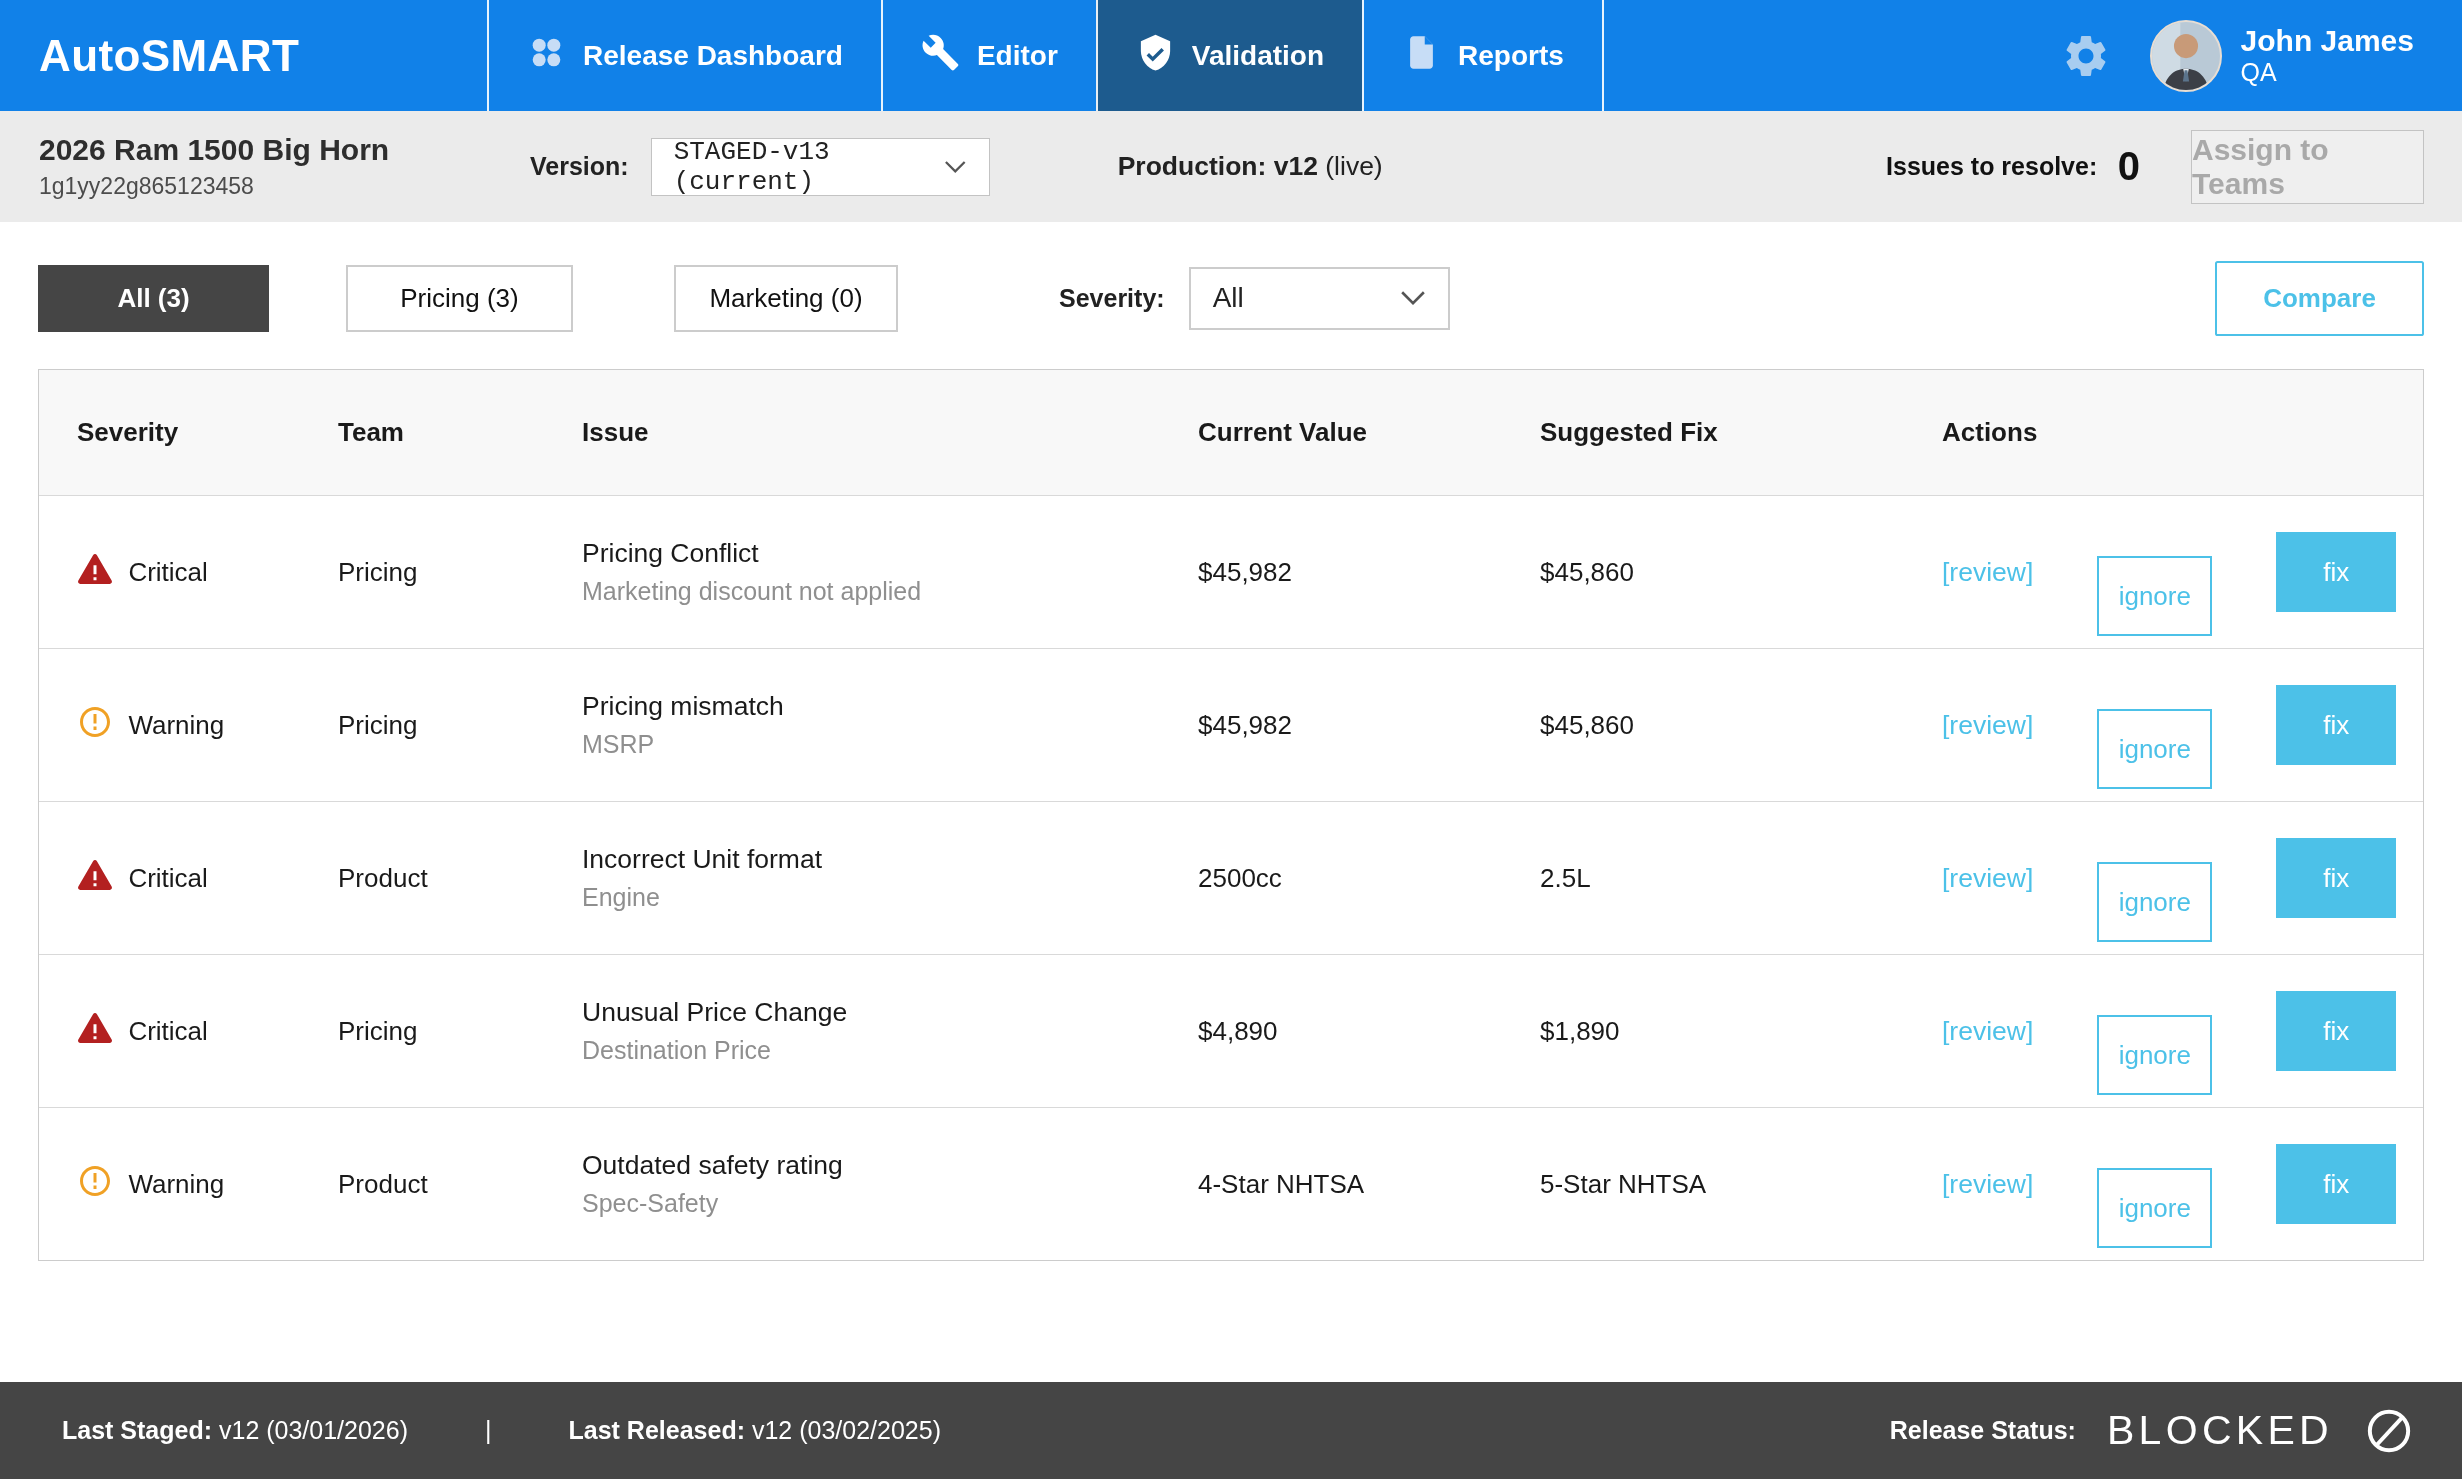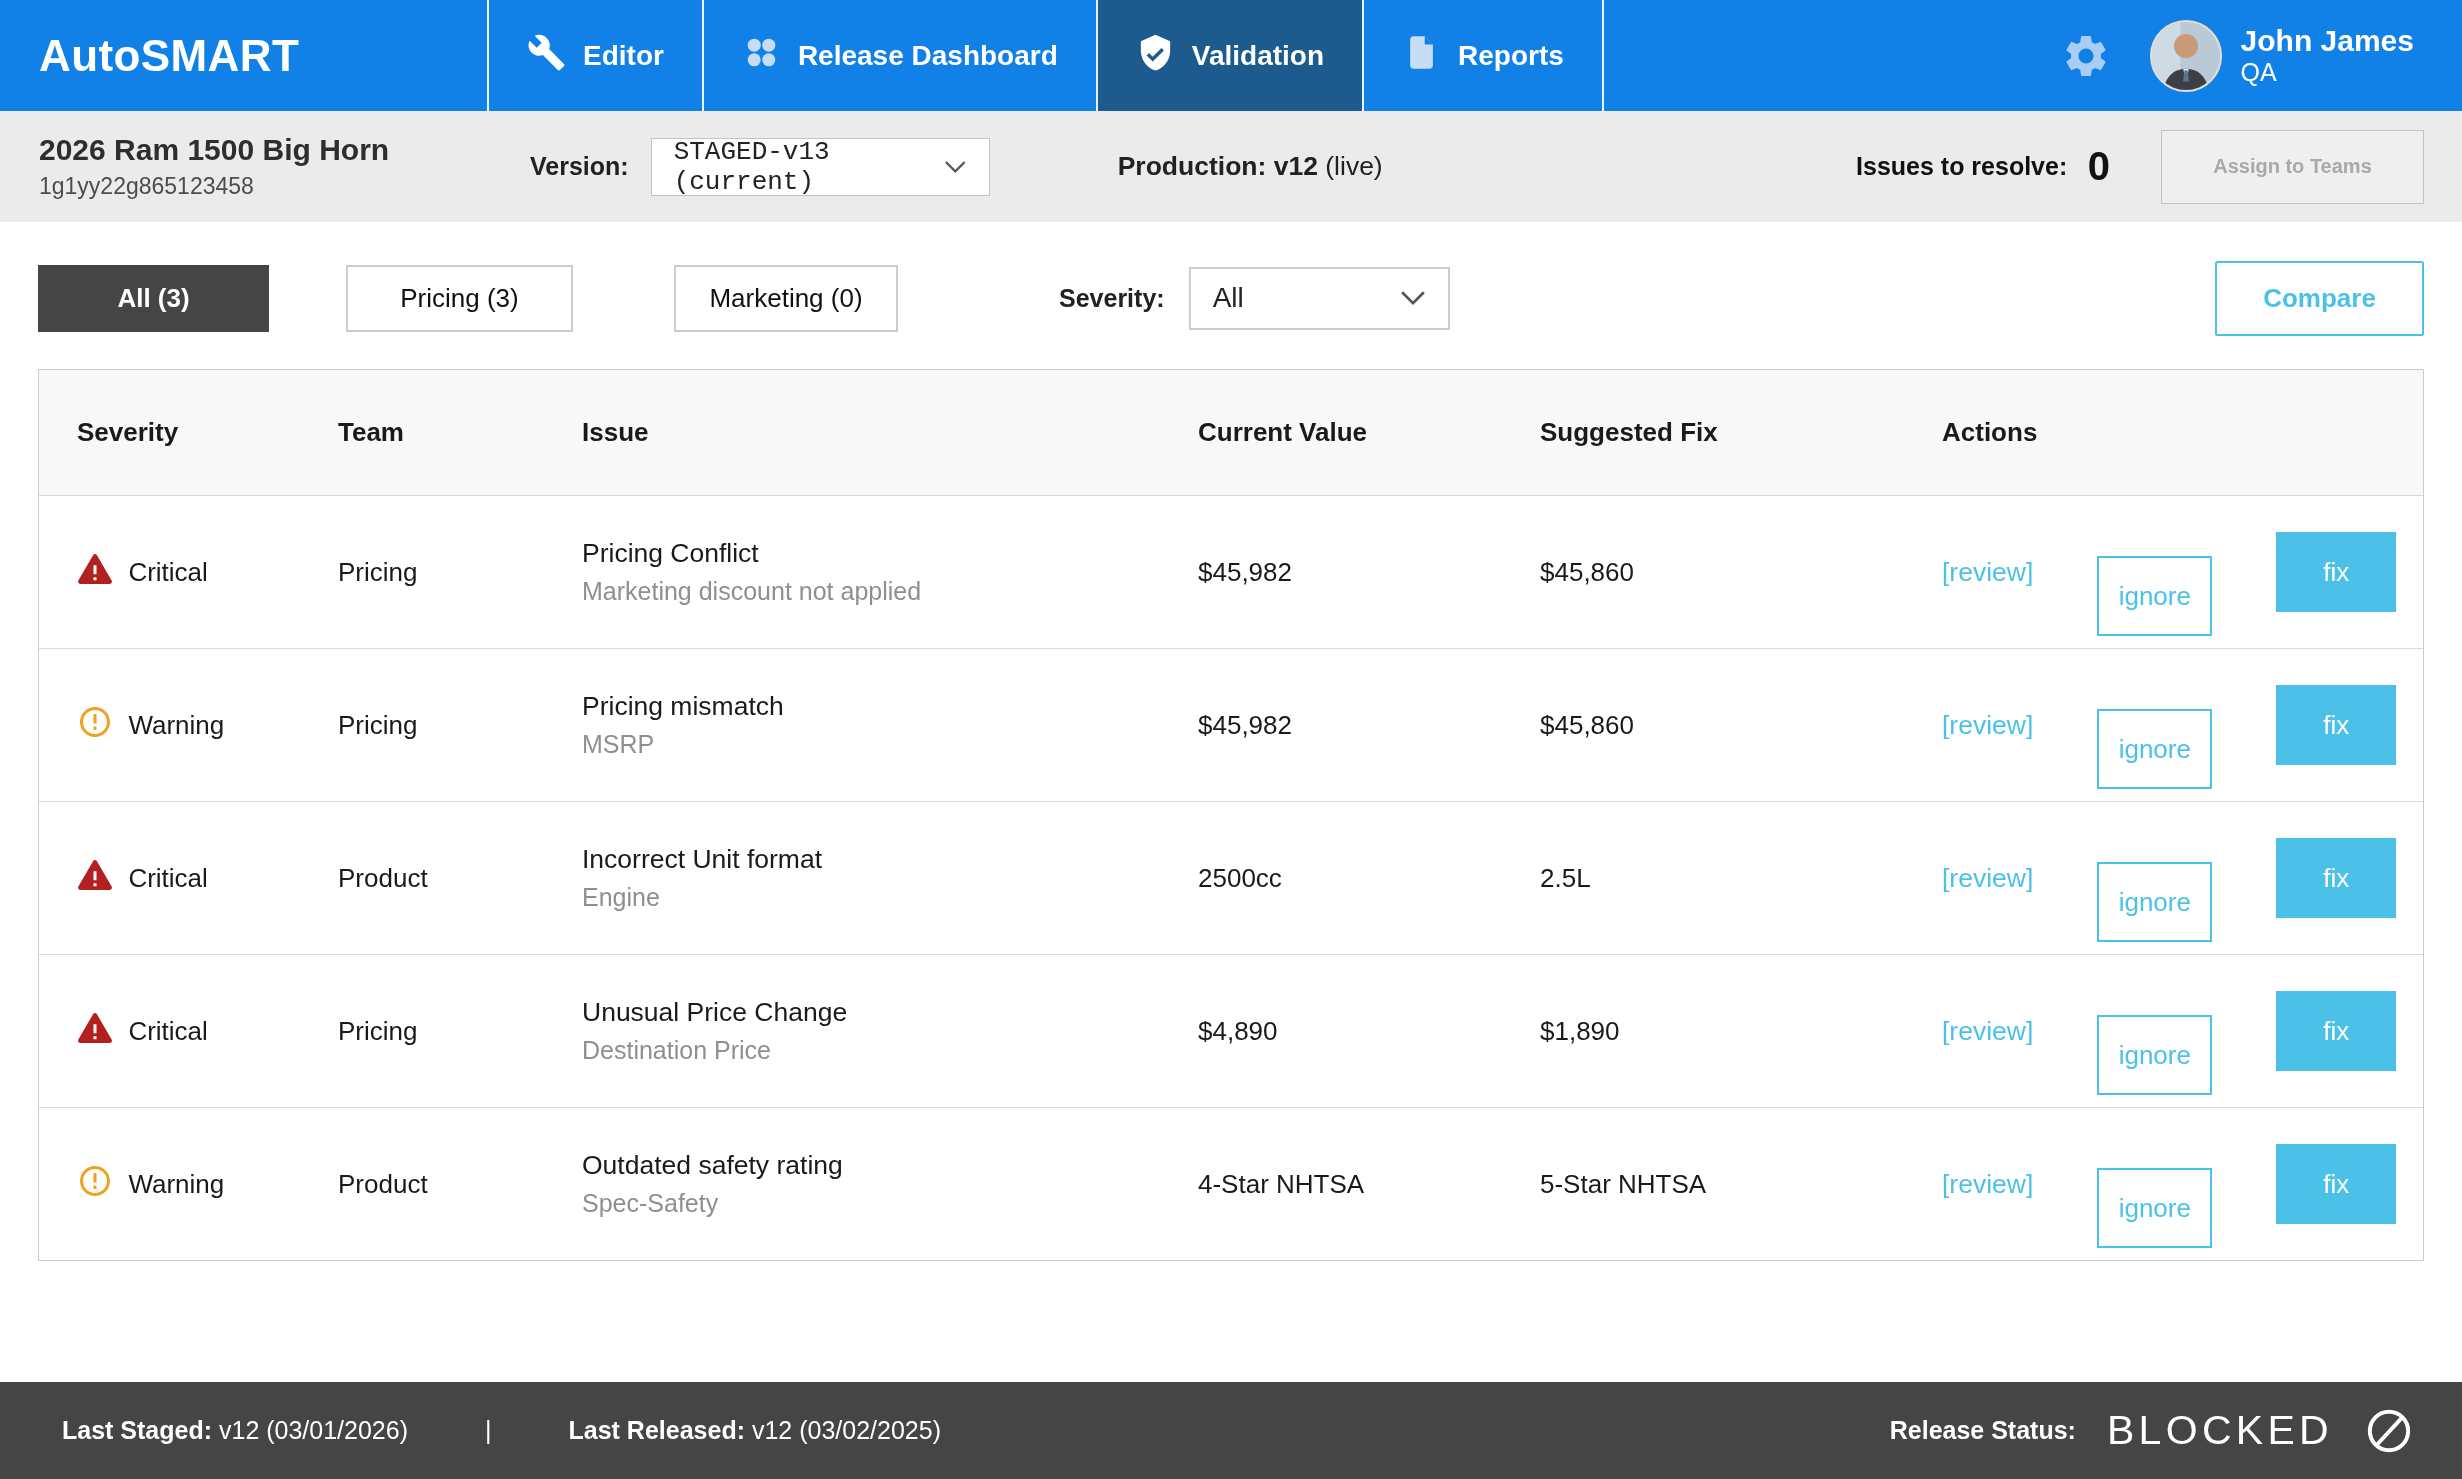--- a/index.html
+++ b/index.html
@@ -96,14 +96,6 @@
     <div class="tab">
       <span>
         <svg viewBox="0 0 24 24">
-            <path fill="#fff" d="M22.7 19l-9.1-9.1c.9-2.3.4-5-1.5-6.9-2-2-5-2.4-7.4-1.3L9 6 6 9 1.6 4.7C.4 7.1.9 10.1 2.9 12.1c1.9 1.9 4.6 2.4 6.9 1.5l9.1 9.1c.4.4 1 .4 1.4 0l2.3-2.3c.5-.4.5-1.1.1-1.4z"></path>
-          </svg>
-      </span>
-      <span>Editor</span>
-    </div>
-    <div class="tab">
-      <span>
-        <svg viewBox="0 0 24 24">
           <circle cx="7.5" cy="7.5" r="4" fill="#c7ddf6"></circle>
             <circle cx="16.5" cy="7.5" r="4" fill="#c7ddf6"></circle>
           <circle cx="7.5" cy="16.5" r="4" fill="#c7ddf6"></circle>
@@ -111,6 +103,14 @@
         </svg>
       </span>
       <span>Release Dashboard</span>
+    </div>
+    <div class="tab">
+      <span>
+        <svg viewBox="0 0 24 24">
+            <path fill="#fff" d="M22.7 19l-9.1-9.1c.9-2.3.4-5-1.5-6.9-2-2-5-2.4-7.4-1.3L9 6 6 9 1.6 4.7C.4 7.1.9 10.1 2.9 12.1c1.9 1.9 4.6 2.4 6.9 1.5l9.1 9.1c.4.4 1 .4 1.4 0l2.3-2.3c.5-.4.5-1.1.1-1.4z"></path>
+          </svg>
+      </span>
+      <span>Editor</span>
     </div>
     <div class="tab active">
       <span>

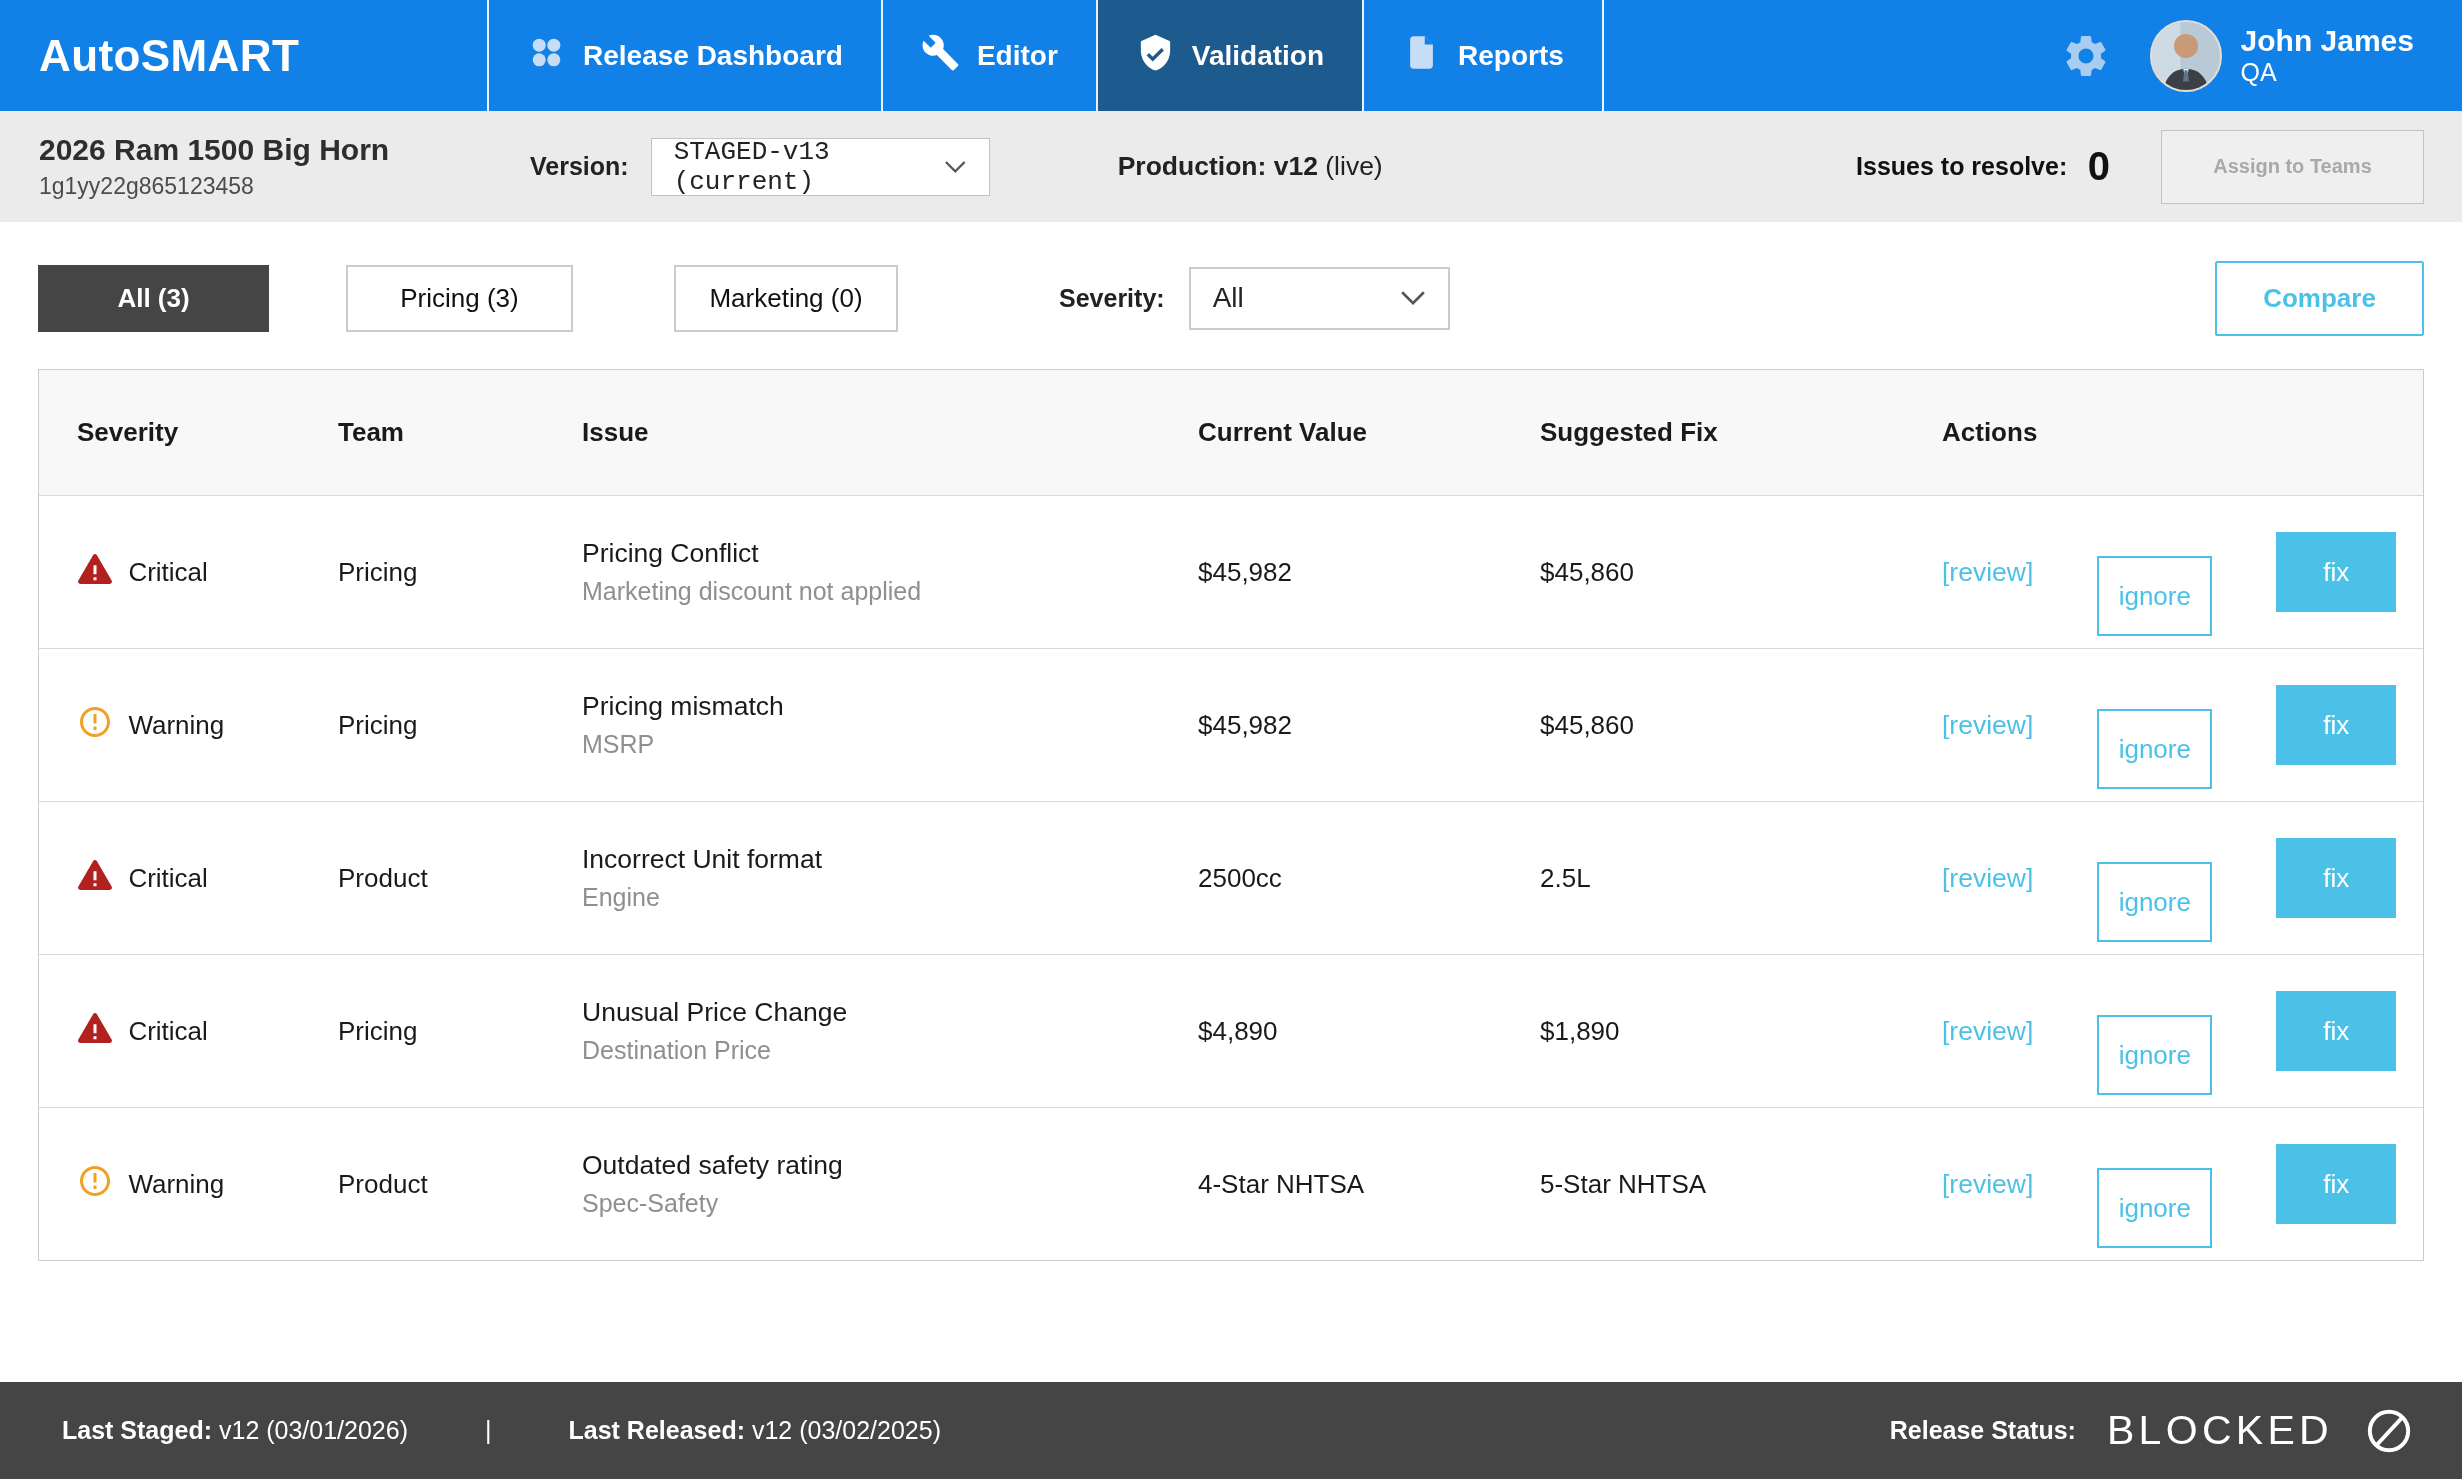--- a/index.html
+++ b/index.html
@@ -40,8 +40,8 @@
   .issues { margin-left:auto; display:flex; align-items:center; gap:20.5px; font-size:25px;
     font-weight:bold; color:#111; }
   .issues .cnt { font-size:40px; font-weight:bold; }
-  .assign-btn { margin-left:51px; margin-right:38px; width:263px; height:74px; background:#efefef;
-    border:1.7px solid #c3c3c3; color:#a9a9a9; font-size:20px; font-weight:bold;
+  .assign-btn { margin-left:51px; margin-right:38px; width:233px; height:74px; background:#efefef;
+    border:1.7px solid #c3c3c3; color:#a9a9a9; font-size:30px; font-weight:bold;
     display:flex; align-items:center; justify-content:center; cursor:default; }
 
   

